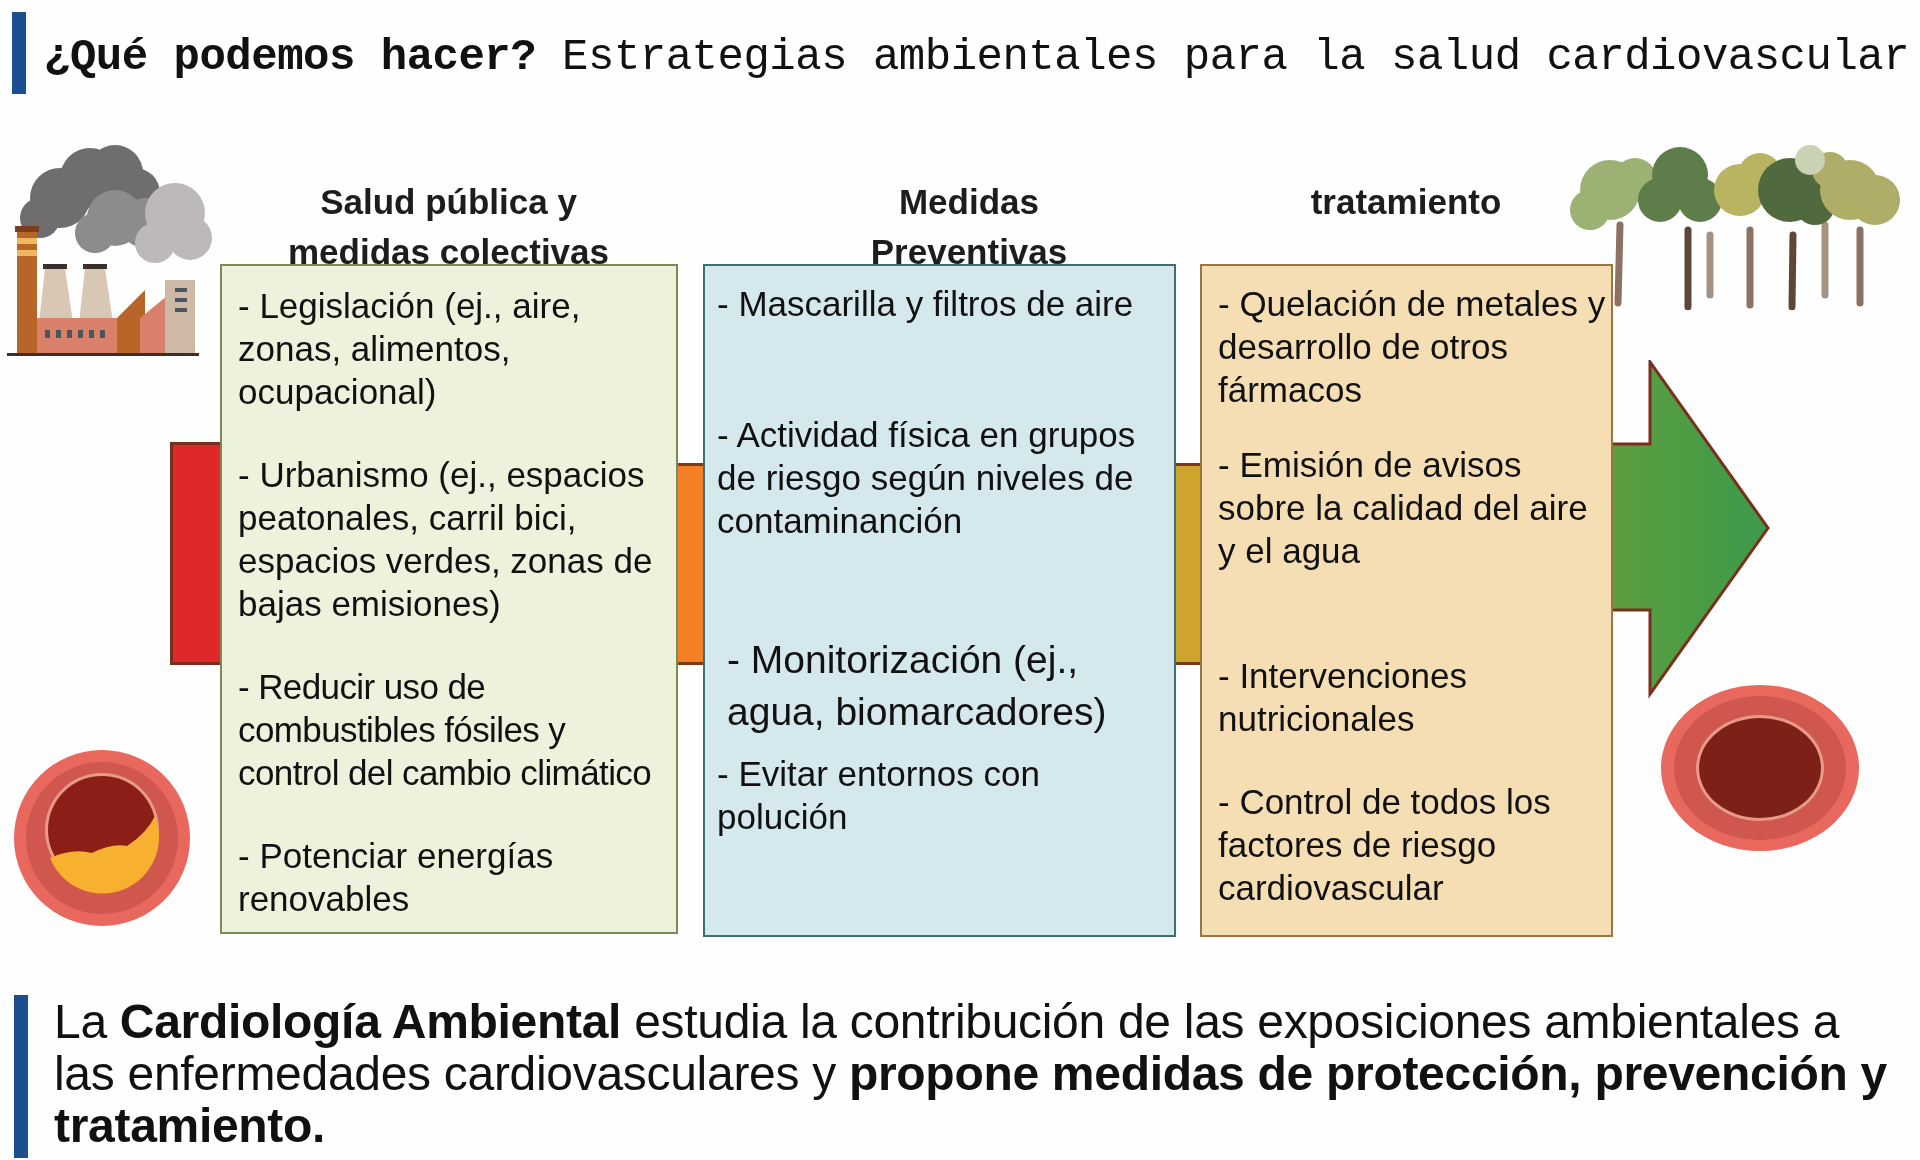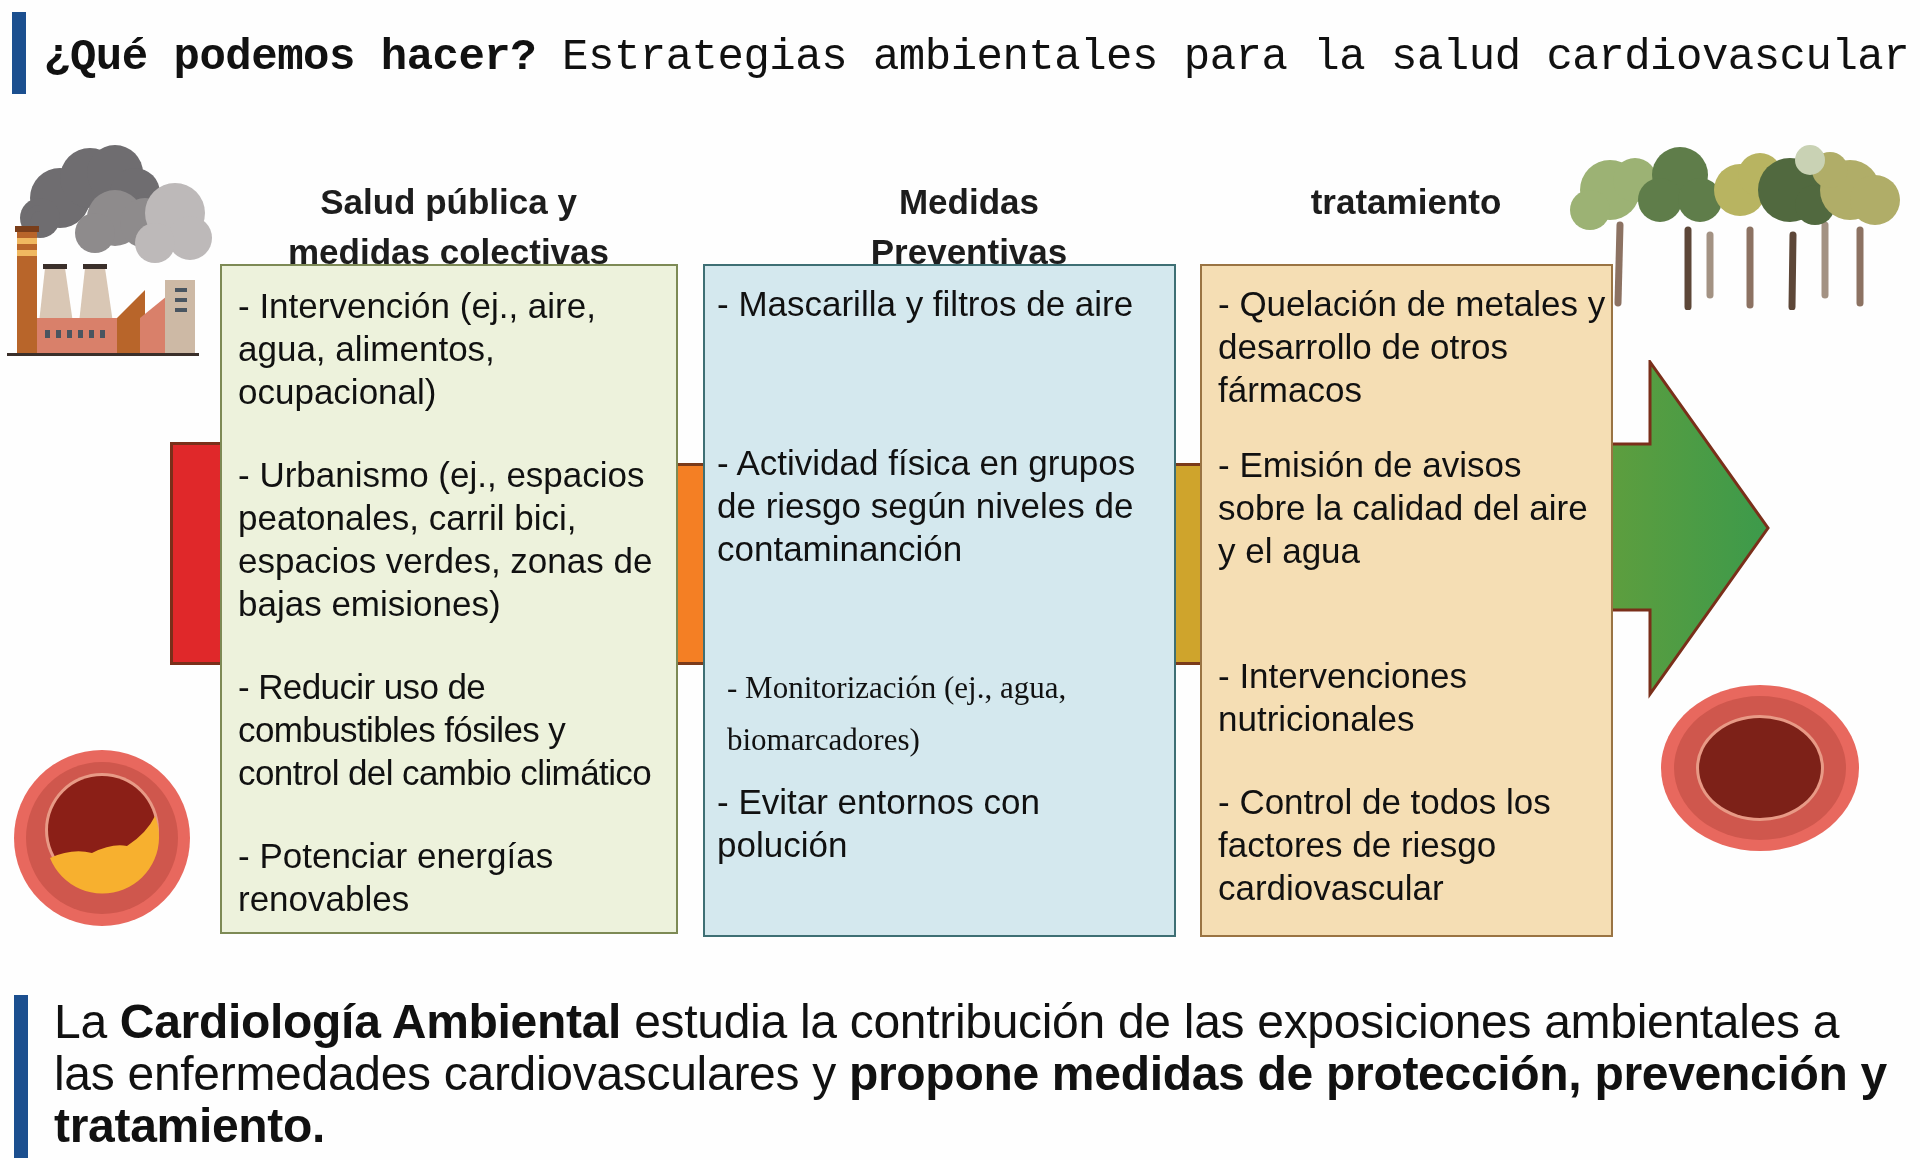--- a/index.html
+++ b/index.html
@@ -138,7 +138,7 @@
 
 <div class="abs box" style="left:220px;top:264px;width:458px;height:670px;background:#edf2dc;border-color:#7d8a55;">
   <div class="box-text abs" style="left:16px;top:18px;width:430px;">
-    <div class="item">- Intervención (ej., aire, agua, alimentos, ocupacional)</div>
+    <div class="item">- Legislación (ej., aire, zonas, alimentos, ocupacional)</div>
     <div class="item">- Urbanismo (ej., espacios peatonales, carril bici, espacios verdes, zonas de bajas emisiones)</div>
     <div class="item" style="letter-spacing:-0.6px;">- Reducir uso de combustibles fósiles y control del cambio climático</div>
     <div class="item">- Potenciar energías renovables</div>

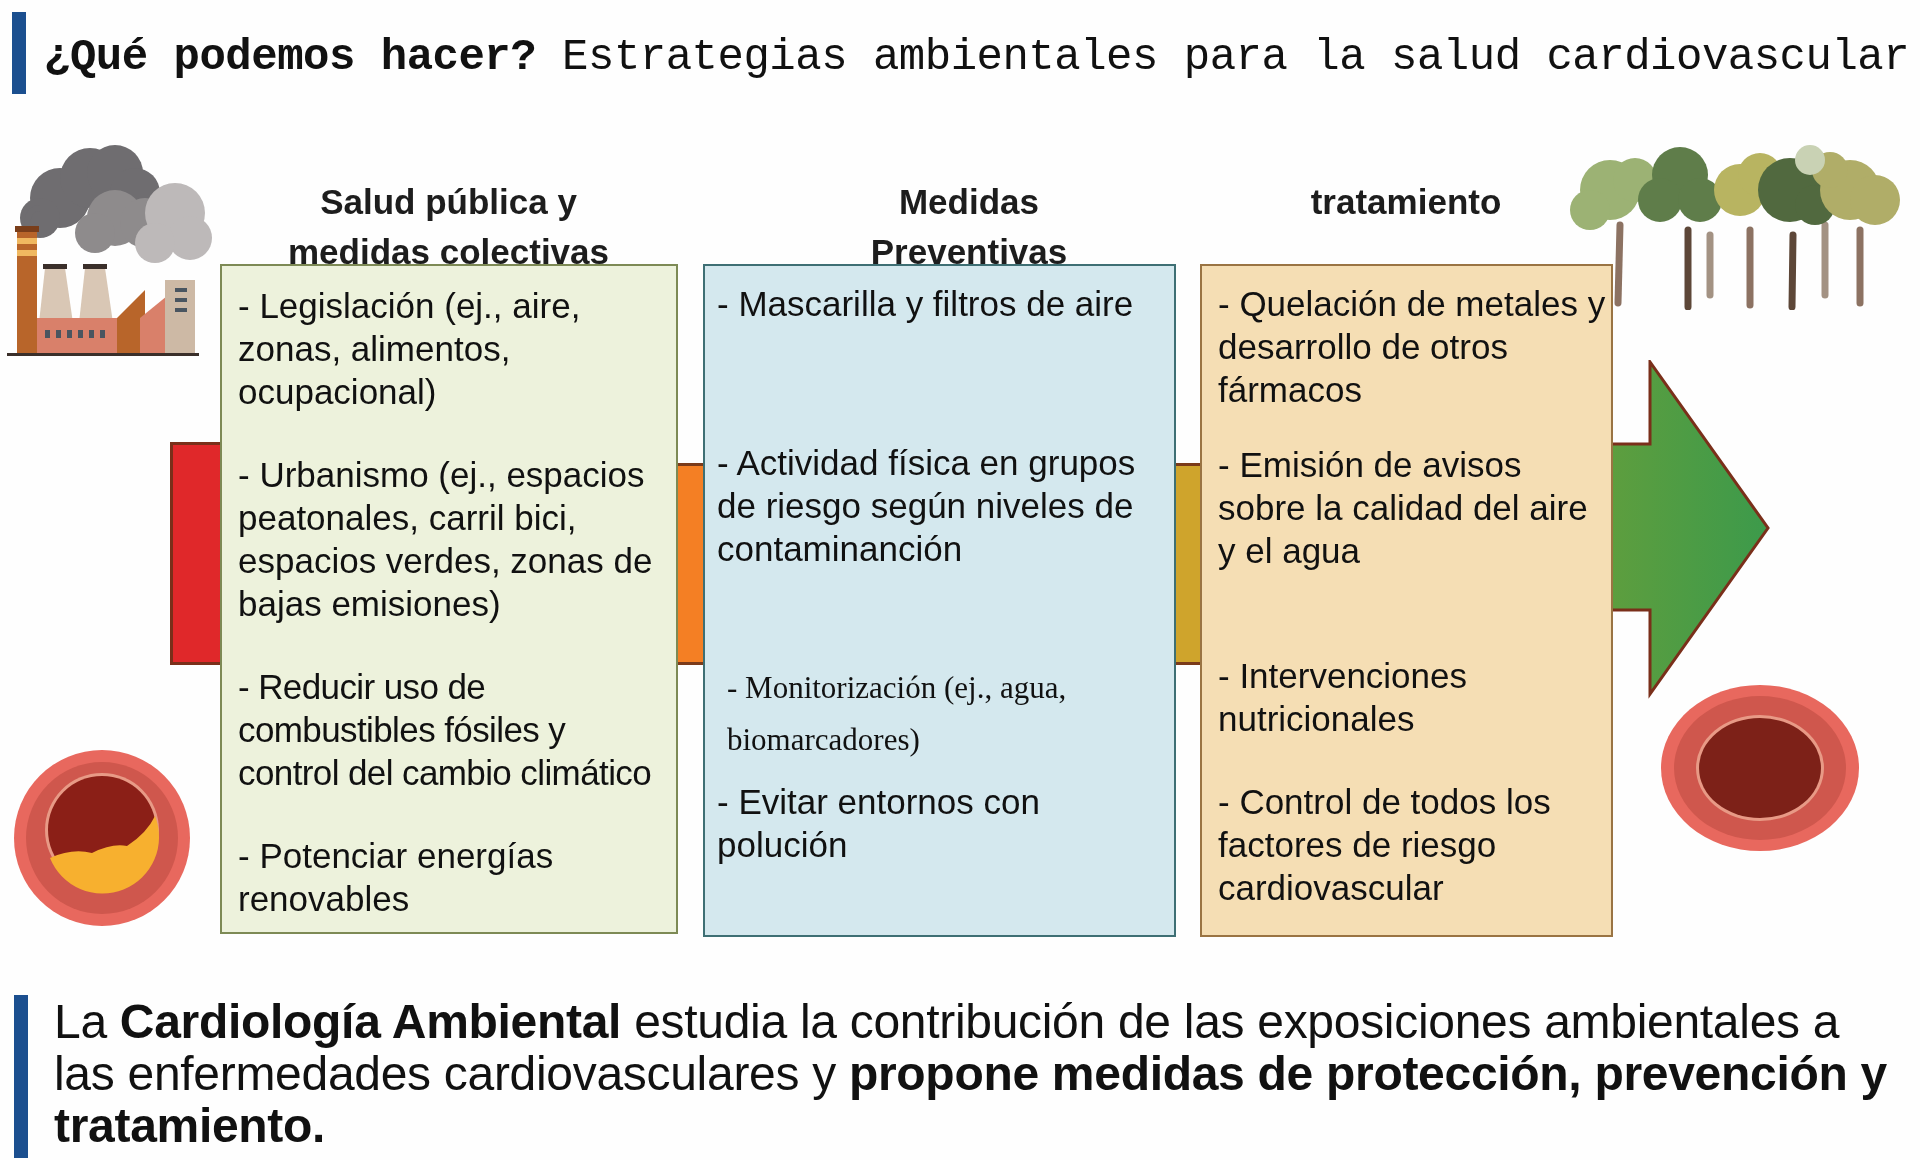--- a/index.html
+++ b/index.html
@@ -147,7 +147,7 @@
 
 <div class="abs box" style="left:703px;top:264px;width:473px;height:673px;background:#d4e8ee;border-color:#3e6f74;">
   <div class="box-text abs" style="left:12px;top:16px;width:450px;">
-    <div style="margin-bottom:116px;">- Mascarilla y filtros de aire</div>
+    <div style="margin-bottom:88px;">- Mascarilla y filtros de aire</div>
     <div style="margin-bottom:92px;">- Actividad física en grupos de riesgo según niveles de contaminanción</div>
     <div style="font-size:31px;line-height:52px;padding-left:10px;margin-bottom:14px;font-family:Liberation Serif, serif;">- Monitorización (ej., agua, biomarcadores)</div>
     <div>- Evitar entornos con polución</div>

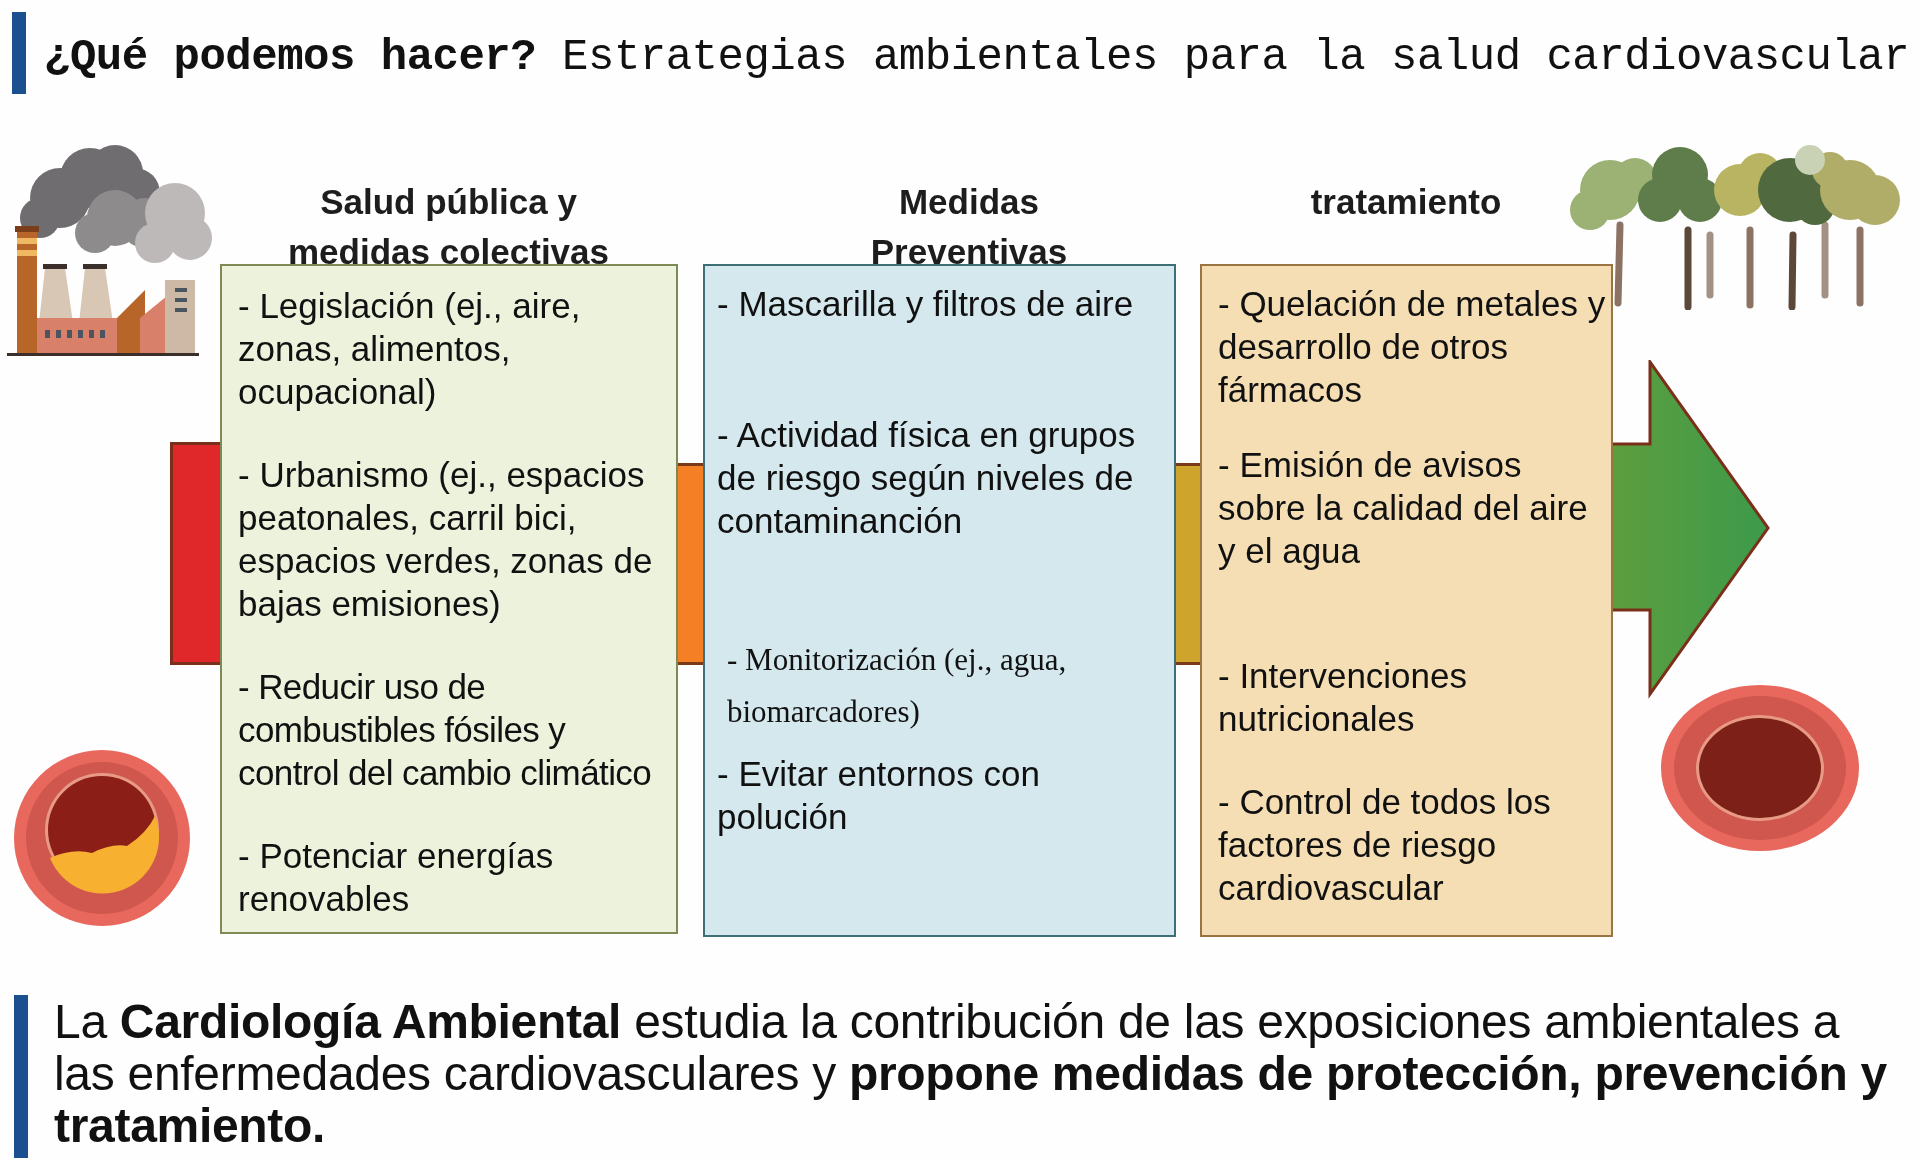--- a/index.html
+++ b/index.html
@@ -149,7 +149,7 @@
   <div class="box-text abs" style="left:12px;top:16px;width:450px;">
     <div style="margin-bottom:88px;">- Mascarilla y filtros de aire</div>
     <div style="margin-bottom:92px;">- Actividad física en grupos de riesgo según niveles de contaminanción</div>
-    <div style="font-size:31px;line-height:52px;padding-left:10px;margin-bottom:14px;font-family:Liberation Serif, serif;">- Monitorización (ej., agua, biomarcadores)</div>
+    <div style="font-size:39px;line-height:52px;padding-left:10px;margin-bottom:14px;">- Monitorización (ej., agua, biomarcadores)</div>
     <div>- Evitar entornos con polución</div>
   </div>
 </div>

